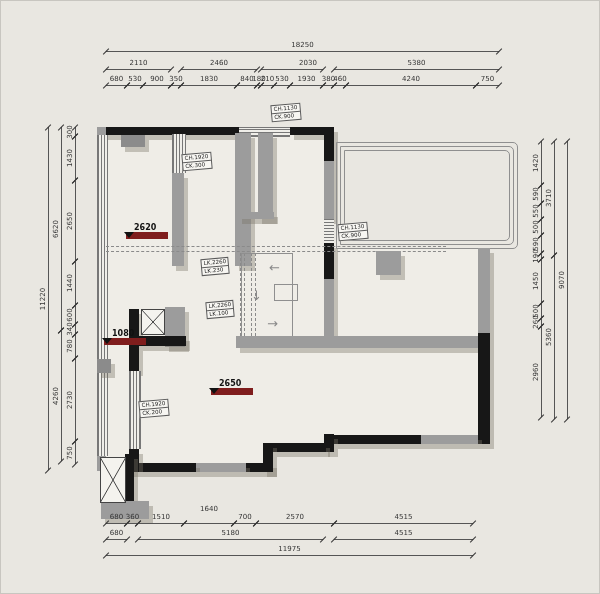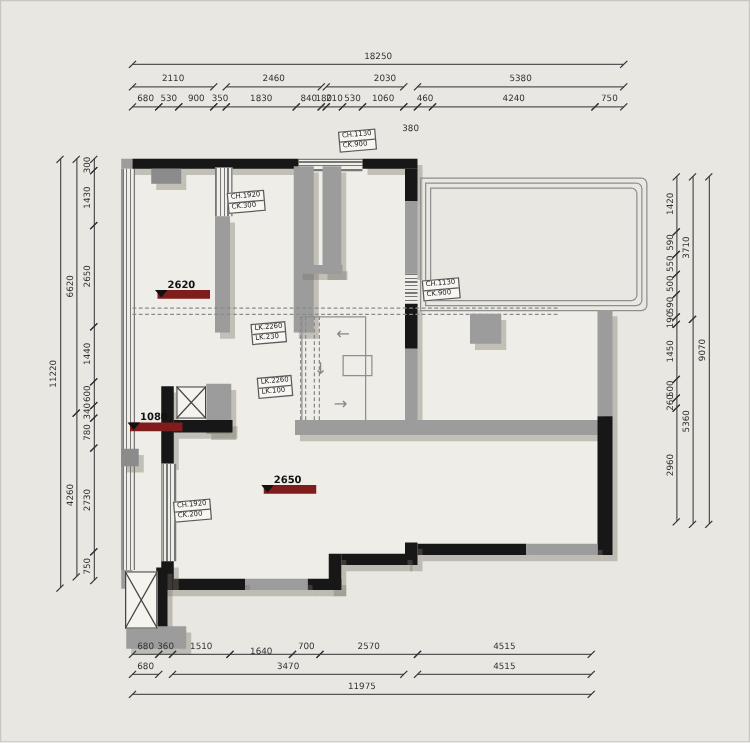--- a/index.html
+++ b/index.html
@@ -183,7 +183,7 @@
       <div class="dline" style="left: 289px; top: 84px; width: 33px; height: 1px;"></div>
       <div class="dtick" style="left: 285px; top: 84px; transform: rotate(-45deg);"></div>
       <div class="dtick" style="left: 318px; top: 84px; transform: rotate(-45deg);"></div>
-      <div class="dlabel" style="left: 305.5px; top: 82px; transform: translate(-50%, -100%);">1060</div>
+      <div class="dlabel" style="left: 305.5px; top: 82px; transform: translate(-50%, -100%);">1930</div>
       <div class="dline" style="left: 322px; top: 84px; width: 11px; height: 1px;"></div>
       <div class="dtick" style="left: 318px; top: 84px; transform: rotate(-45deg);"></div>
       <div class="dtick" style="left: 329px; top: 84px; transform: rotate(-45deg);"></div>

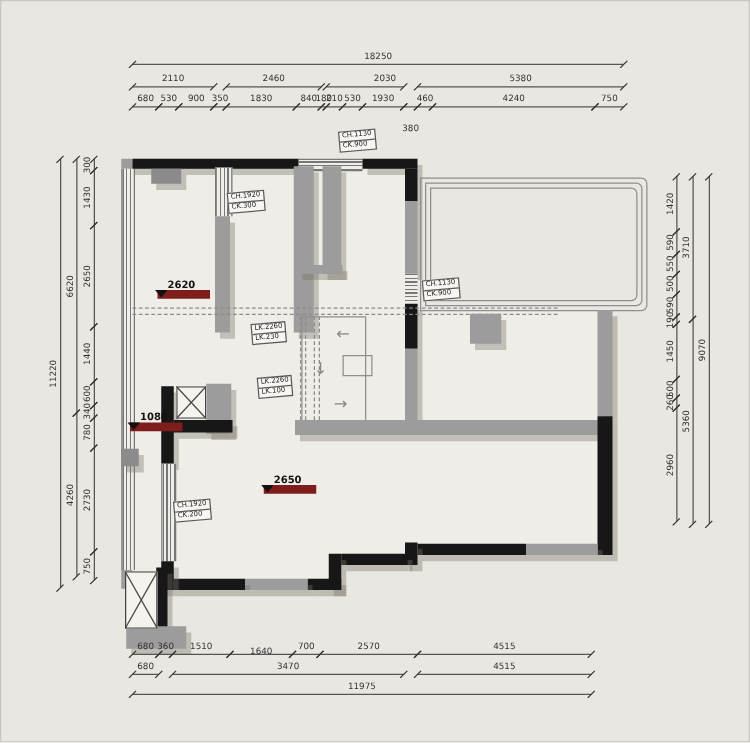--- a/index.html
+++ b/index.html
@@ -187,7 +187,7 @@
       <div class="dline" style="left: 322px; top: 84px; width: 11px; height: 1px;"></div>
       <div class="dtick" style="left: 318px; top: 84px; transform: rotate(-45deg);"></div>
       <div class="dtick" style="left: 329px; top: 84px; transform: rotate(-45deg);"></div>
-      <div class="dlabel" style="left: 327.5px; top: 82px; transform: translate(-50%, -100%); margin-top: 24px;">380</div>
+      <div class="dlabel" style="left: 327.5px; top: 82px; transform: translate(-50%, -100%);">380</div>
       <div class="dline" style="left: 333px; top: 84px; width: 12px; height: 1px;"></div>
       <div class="dtick" style="left: 329px; top: 84px; transform: rotate(-45deg);"></div>
       <div class="dtick" style="left: 341px; top: 84px; transform: rotate(-45deg);"></div>

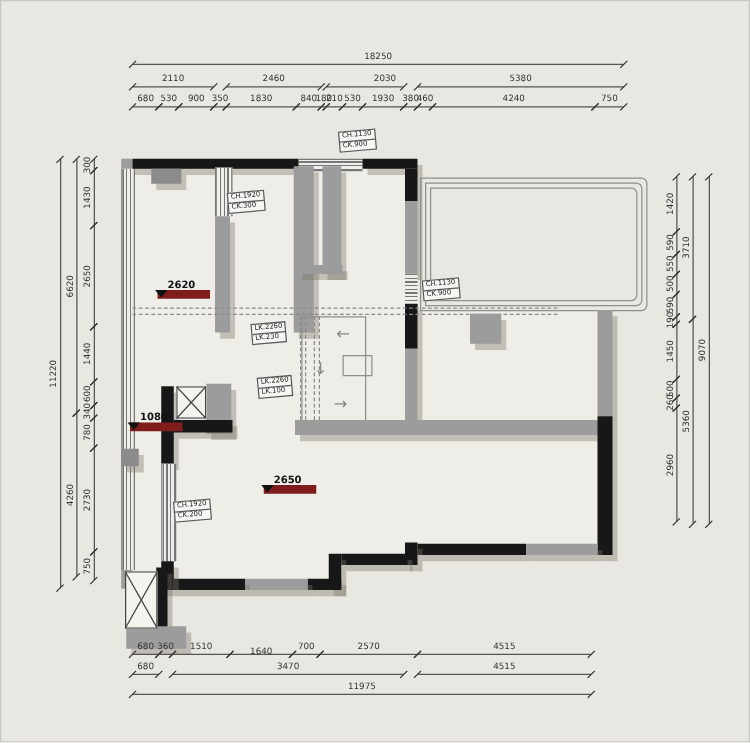--- a/index.html
+++ b/index.html
@@ -315,7 +315,7 @@
       <div class="dline" style="left: 183px; top: 522px; width: 50px; height: 1px;"></div>
       <div class="dtick" style="left: 179px; top: 522px; transform: rotate(-45deg);"></div>
       <div class="dtick" style="left: 229px; top: 522px; transform: rotate(-45deg);"></div>
-      <div class="dlabel" style="left: 208px; top: 524px; transform: translate(-50%, -100%);">1640</div>
+      <div class="dlabel" style="left: 208px; top: 512px; transform: translate(-50%, -100%);">1640</div>
       <div class="dline" style="left: 233px; top: 522px; width: 22px; height: 1px;"></div>
       <div class="dtick" style="left: 229px; top: 522px; transform: rotate(-45deg);"></div>
       <div class="dtick" style="left: 251px; top: 522px; transform: rotate(-45deg);"></div>

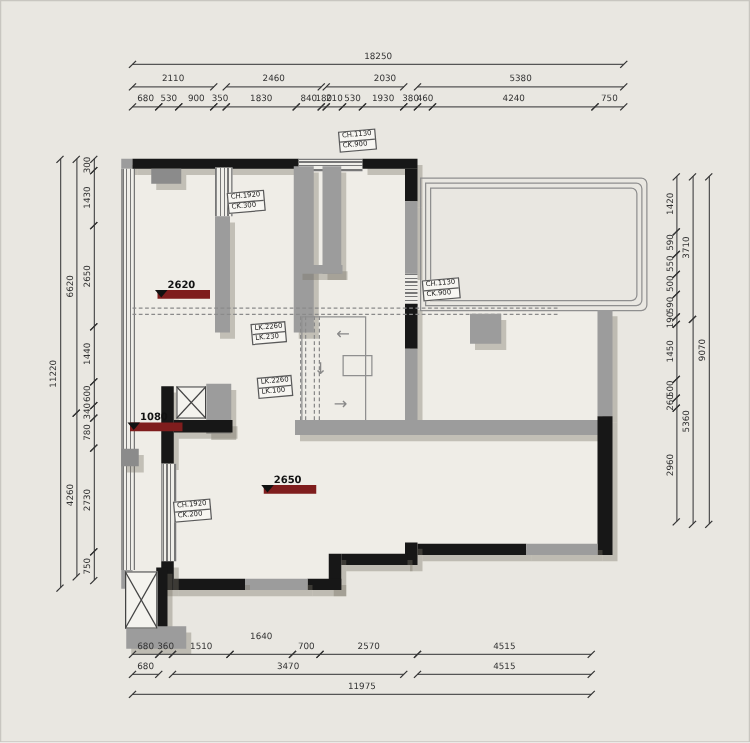--- a/index.html
+++ b/index.html
@@ -335,7 +335,7 @@
       <div class="dline" style="left: 137px; top: 538px; width: 185px; height: 1px;"></div>
       <div class="dtick" style="left: 133px; top: 538px; transform: rotate(-45deg);"></div>
       <div class="dtick" style="left: 318px; top: 538px; transform: rotate(-45deg);"></div>
-      <div class="dlabel" style="left: 229.5px; top: 536px; transform: translate(-50%, -100%);">3470</div>
+      <div class="dlabel" style="left: 229.5px; top: 536px; transform: translate(-50%, -100%);">5180</div>
       <div class="dline" style="left: 333px; top: 538px; width: 139px; height: 1px;"></div>
       <div class="dtick" style="left: 329px; top: 538px; transform: rotate(-45deg);"></div>
       <div class="dtick" style="left: 468px; top: 538px; transform: rotate(-45deg);"></div>

